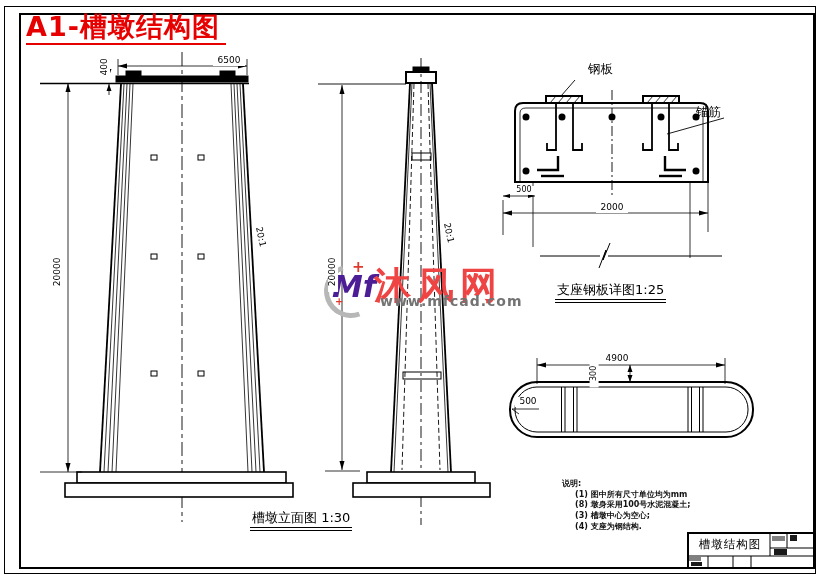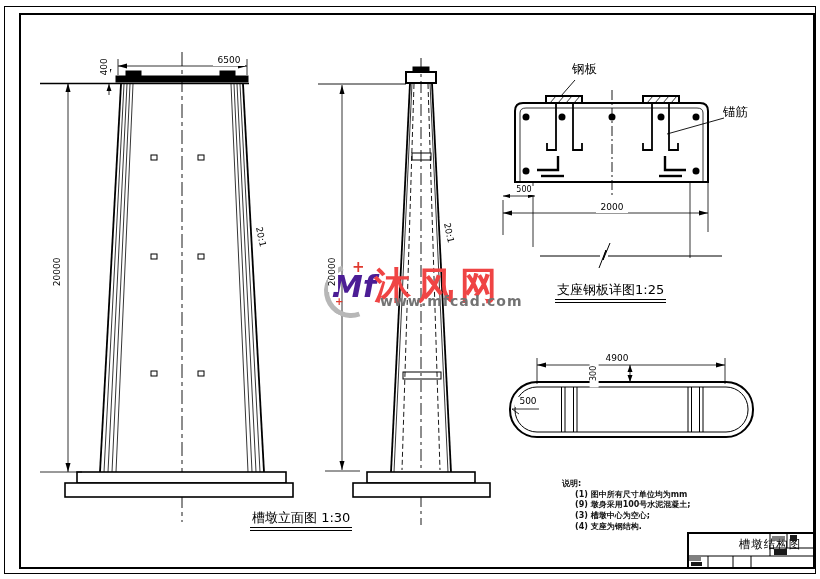--- a/index.html
+++ b/index.html
@@ -245,6 +245,7 @@
     <span class="wm-url" style="left:58px;top:37px;">www.mfcad.com</span>
   </div>
 
+  <div class="t sheet-title" style="left:26px;top:12px;">A1-槽墩结构图</div>
 
   <div class="t dim" style="left:167px;top:56px;width:30px;margin-left:46px;">6500</div>
   <div class="t dim rot" style="left:90px;top:62px;width:28px;">400</div>

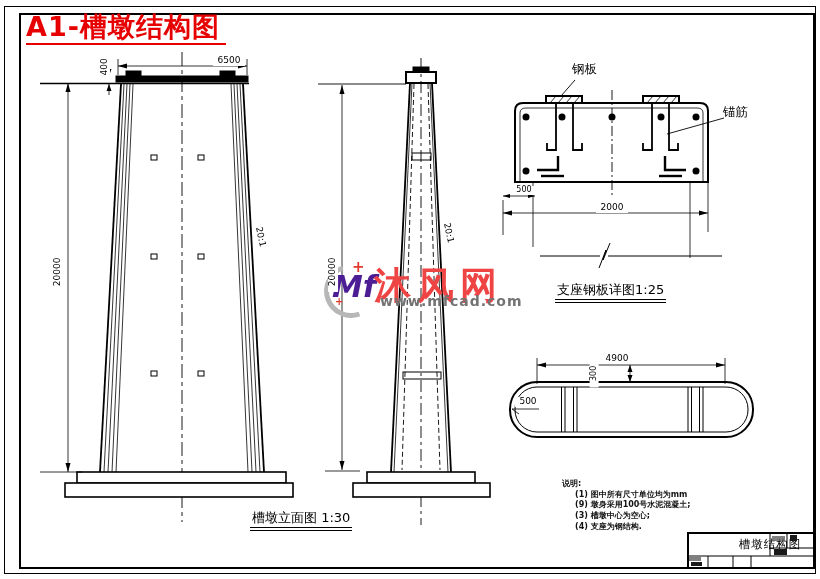--- a/index.html
+++ b/index.html
@@ -13,7 +13,7 @@
   .slope{transform:rotate(78deg);transform-origin:center;font-size:9px;}
   .cap{font-size:13px;padding:0 2px 2px;border-bottom:1px solid #000;}
   .cap::after{content:"";position:absolute;left:0;right:0;bottom:-3.5px;height:1.2px;background:#000;}
-  .lbl{font-size:12.5px;}
+  .lbl{font-size:12.5px;margin-left:16px;}
   .sheet-title{font-size:27px;font-weight:bold;color:#e60000;
                border-bottom:2px solid #e60000;padding:0 6px 1px 0;letter-spacing:1px;}
   .note{font-size:8px;line-height:1.33;color:#111;}

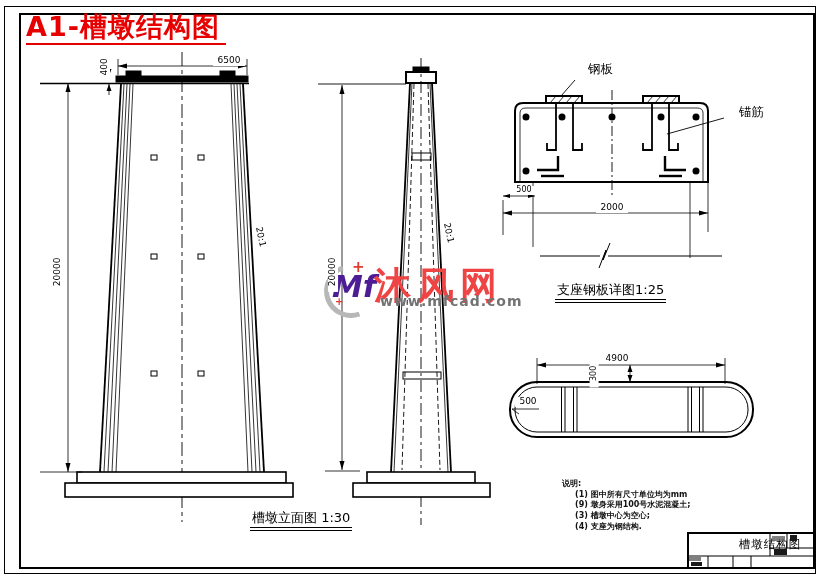--- a/index.html
+++ b/index.html
@@ -257,7 +257,7 @@
   <div class="t dim slope" style="left:432px;top:228px;width:30px;">20:1</div>
 
   <div class="t lbl" style="left:572px;top:62px;">钢板</div>
-  <div class="t lbl" style="left:723px;top:105px;">锚筋</div>
+  <div class="t lbl" style="left:680px;top:105px;">锚筋</div>
   <div class="t dim-sm" style="left:512px;top:186px;width:22px;">500</div>
   <div class="t dim" style="left:596px;top:203px;width:30px;">2000</div>
   <div class="t cap" style="left:555px;top:283px;">支座钢板详图1:25</div>

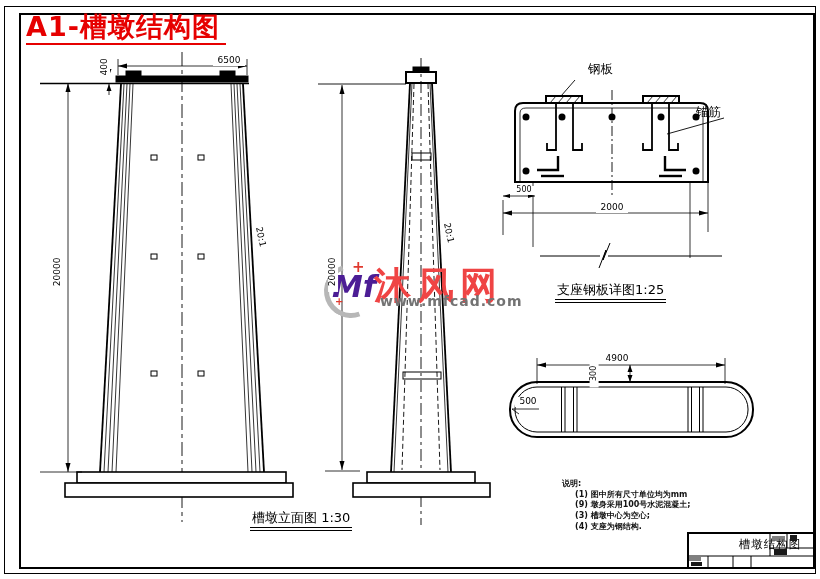--- a/index.html
+++ b/index.html
@@ -269,7 +269,7 @@
   <div class="t note" style="left:562px;top:479px;width:170px;font-weight:bold;">
     <div>说明:</div>
     <div class="note-item">(1) 图中所有尺寸单位均为mm</div>
-    <div class="note-item">(9) 墩身采用100号水泥混凝土;</div>
+    <div class="note-item">(8) 墩身采用100号水泥混凝土;</div>
     <div class="note-item">(3) 槽墩中心为空心;</div>
     <div class="note-item">(4) 支座为钢结构.</div>
   </div>

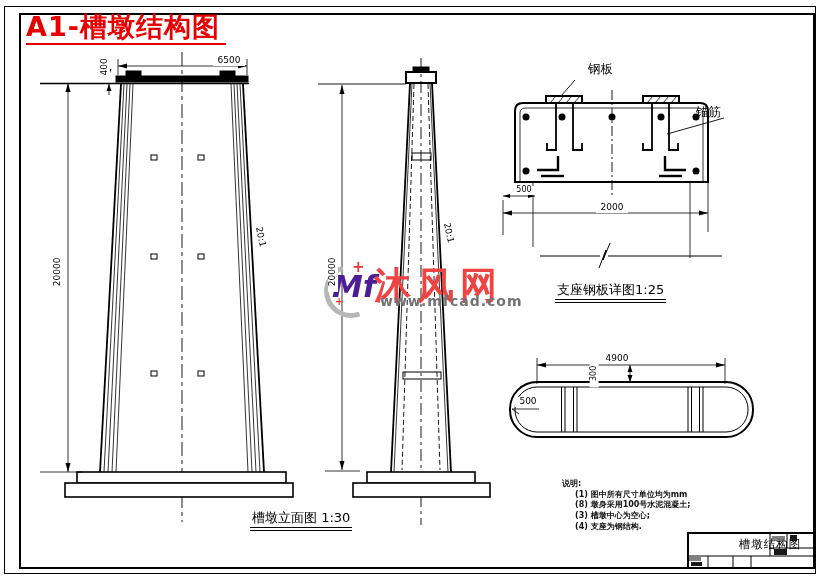--- a/index.html
+++ b/index.html
@@ -18,7 +18,7 @@
                border-bottom:2px solid #e60000;padding:0 6px 1px 0;letter-spacing:1px;}
   .note{font-size:8px;line-height:1.33;color:#111;}
   .note-item{padding-left:13px;}
-  .tb-title{font-size:11.5px;letter-spacing:1px;text-align:center;margin-left:40px;}
+  .tb-title{font-size:11.5px;letter-spacing:1px;text-align:center;}
   .wm-logo-arc{position:absolute;width:44px;height:44px;border:5px solid #b7b7b7;border-radius:50%;
                border-top-color:transparent;border-right-color:transparent;transform:rotate(25deg);}
   .wm-mf{position:absolute;font-size:31px;font-weight:bold;font-style:italic;color:#4c1d95;}

